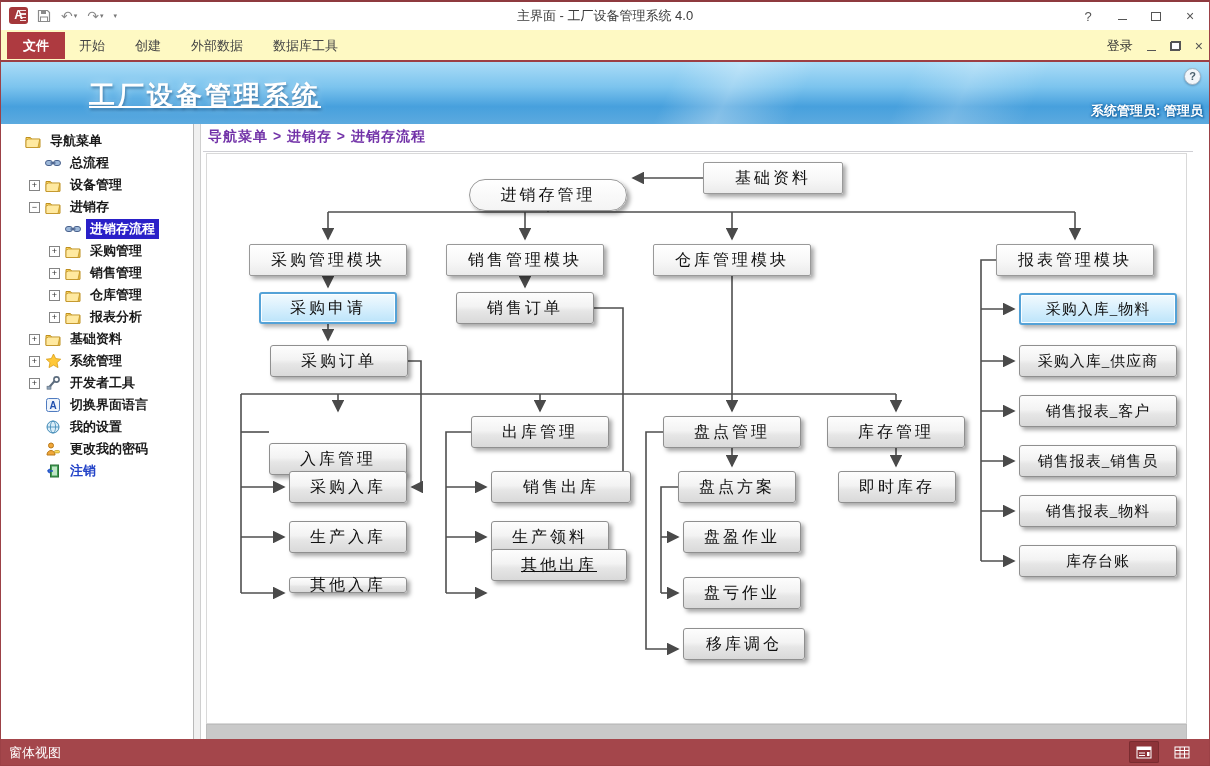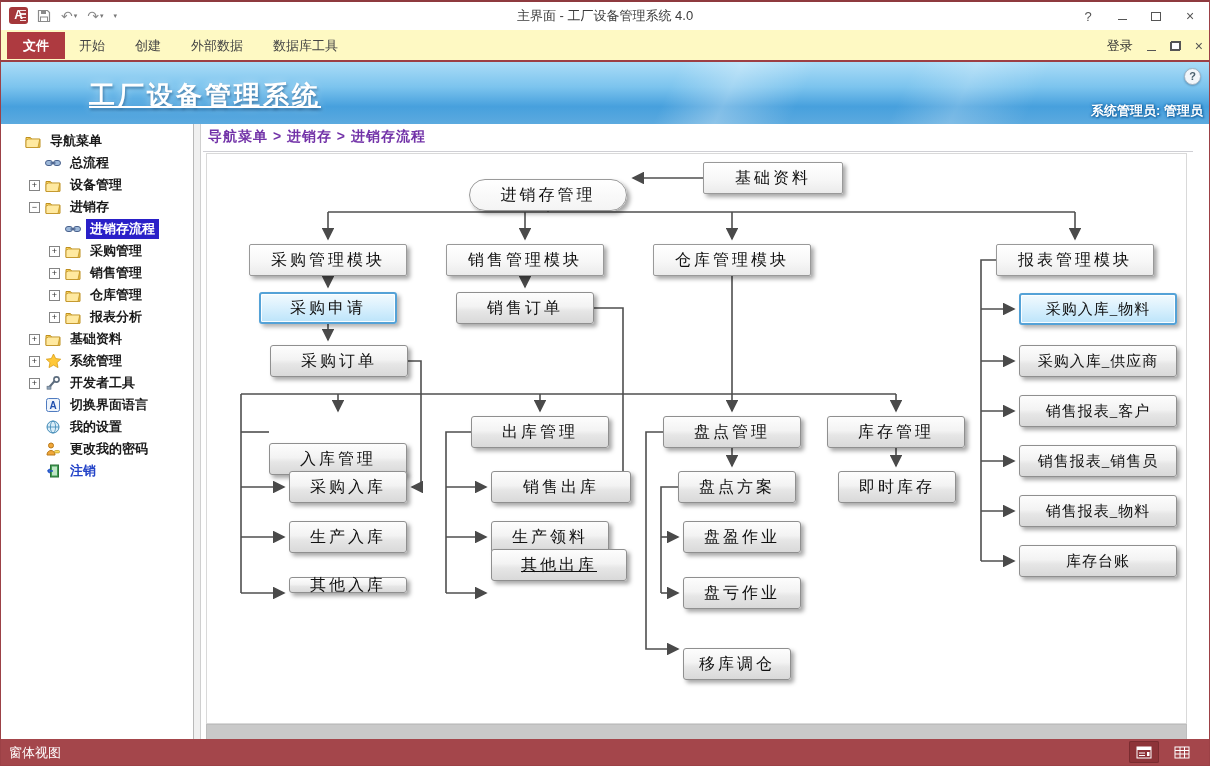--- a/index.html
+++ b/index.html
@@ -403,7 +403,7 @@
       <div class="node box" style="left: 677px; top: 469px; width: 118px; height: 32px;">盘点方案</div>
       <div class="node box" style="left: 682px; top: 519px; width: 118px; height: 32px;">盘盈作业</div>
       <div class="node box" style="left: 682px; top: 575px; width: 118px; height: 32px;">盘亏作业</div>
-      <div class="node box" style="left: 682px; top: 646px; width: 108px; height: 32px;">移库调仓</div>
+      <div class="node box" style="left: 682px; top: 626px; width: 122px; height: 32px;">移库调仓</div>
       <div class="node box" style="left: 837px; top: 469px; width: 118px; height: 32px;">即时库存</div>
       <div class="node hl long" style="left: 1018px; top: 291px; width: 158px; height: 32px;">采购入库_物料</div>
       <div class="node box long" style="left: 1018px; top: 343px; width: 158px; height: 32px;">采购入库_供应商</div>

